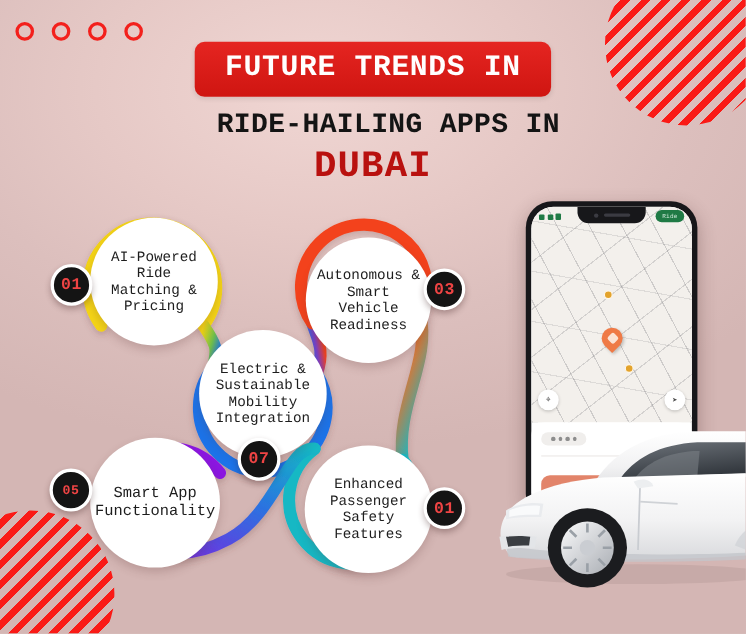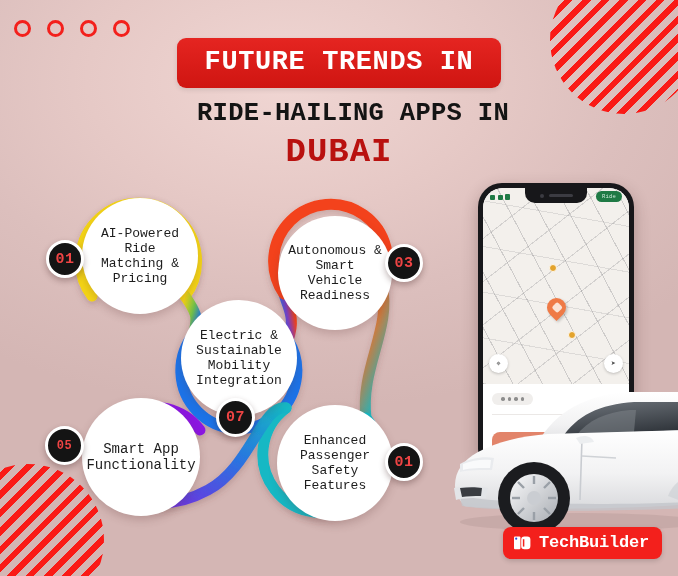--- a/index.html
+++ b/index.html
@@ -382,15 +382,6 @@
     <path d="M238 124 A 34 34 0 0 1 260 104 L260 132 Z" fill="#cfd2d6" opacity=".7"></path>
   </svg>
 
-  <div id="logo">
-    <svg id="logo-mark" viewBox="0 0 19 19">
-      <rect x="1" y="3.6" width="6.4" height="12.6" rx="1" fill="#ffffff"></rect>
-      <rect x="8.2" y="3.6" width="9.2" height="12.6" rx="3.2" fill="#ffffff"></rect>
-      <rect x="2.1" y="4.6" width="2.2" height="2.2" rx="1.1" fill="#2b4de0"></rect>
-      <path d="M10.6 6.2 L10.6 13.6" stroke="#f3201c" stroke-width="1.5" fill="none"></path>
-    </svg>
-    <span id="logo-text">TechBuilder</span>
-  </div>
 
 </div>
 

